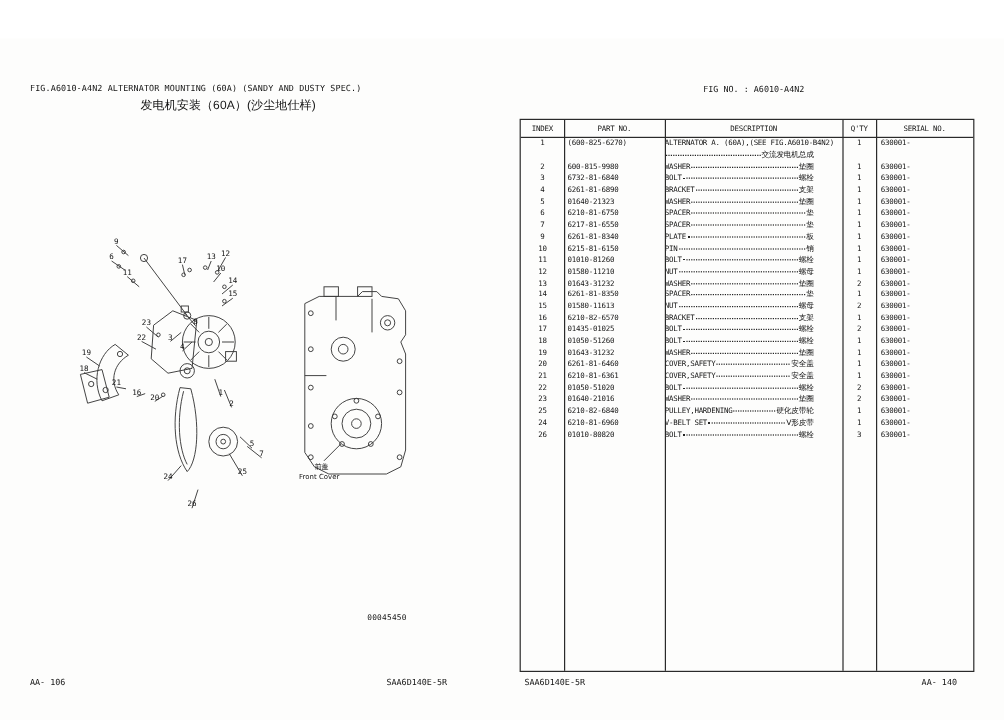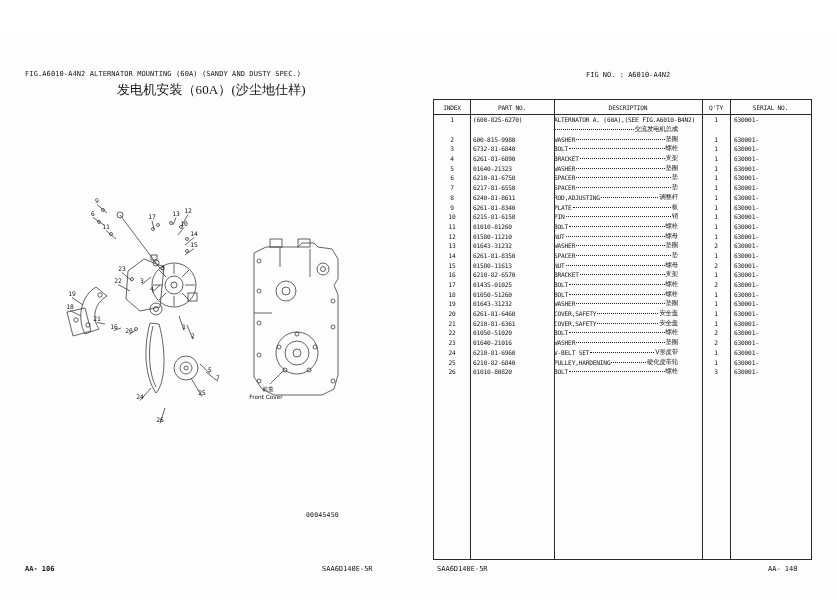--- a/index.html
+++ b/index.html
@@ -9,7 +9,7 @@
 
   
   .fig-title { position:absolute; left:25px; top:38px; font-size:7px; letter-spacing:.1px; white-space:nowrap; }
-  .fig-title .zh-line { margin-left:92px; margin-top:3px; font-size:13px; font-family:Liberation Serif, serif; }
+  .fig-title .zh-line { margin-left:92px; margin-top:3px; font-size:10px; font-family:Liberation Sans, sans-serif; }
   .fig-no { position:absolute; left:586px; top:39px; font-size:7px; white-space:nowrap;text-align:right; }
 
   

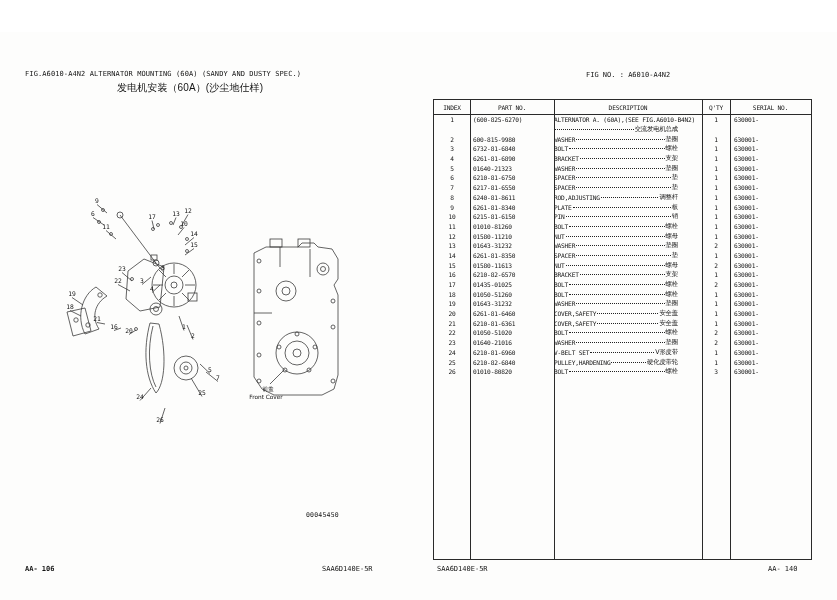--- a/index.html
+++ b/index.html
@@ -317,17 +317,6 @@
           <div class="c ser">630001-</div>
         </div>
         <div class="trow">
-          <div class="c idx">8</div>
-          <div class="c part">6240-81-8611</div>
-          <div class="c desc">
-            <span>ROD,ADJUSTING</span>
-            <span class="leader"></span>
-            <span class="zh">调整杆</span>
-          </div>
-          <div class="c qty">1</div>
-          <div class="c ser">630001-</div>
-        </div>
-        <div class="trow">
           <div class="c idx">9</div>
           <div class="c part">6261-81-8340</div>
           <div class="c desc">

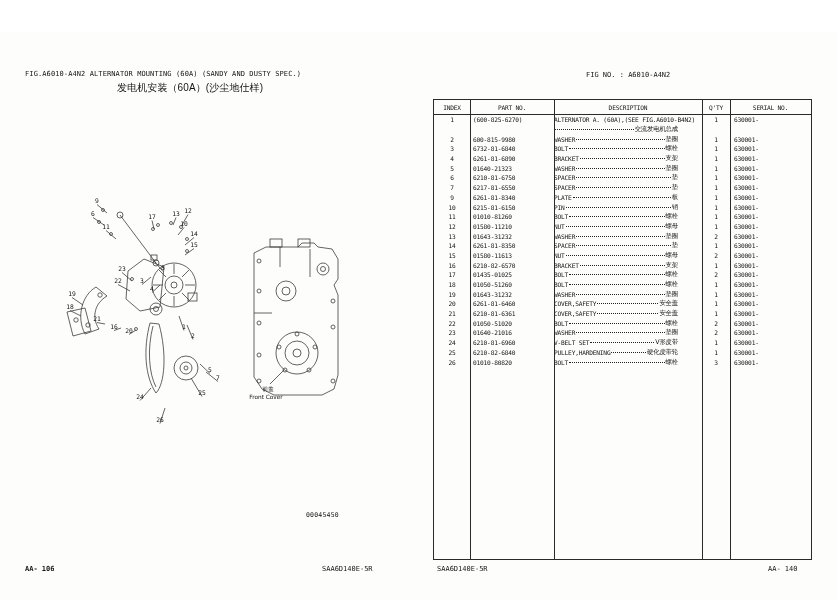--- a/index.html
+++ b/index.html
@@ -482,23 +482,23 @@
           <div class="c ser">630001-</div>
         </div>
         <div class="trow">
+          <div class="c idx">25</div>
+          <div class="c part">6210-82-6840</div>
+          <div class="c desc">
+            <span>PULLEY,HARDENING</span>
+            <span class="leader"></span>
+            <span class="zh">硬化皮带轮</span>
+          </div>
+          <div class="c qty">1</div>
+          <div class="c ser">630001-</div>
+        </div>
+        <div class="trow">
           <div class="c idx">24</div>
           <div class="c part">6210-81-6960</div>
           <div class="c desc">
             <span>V-BELT SET</span>
             <span class="leader"></span>
             <span class="zh">V形皮带</span>
-          </div>
-          <div class="c qty">1</div>
-          <div class="c ser">630001-</div>
-        </div>
-        <div class="trow">
-          <div class="c idx">25</div>
-          <div class="c part">6210-82-6840</div>
-          <div class="c desc">
-            <span>PULLEY,HARDENING</span>
-            <span class="leader"></span>
-            <span class="zh">硬化皮带轮</span>
           </div>
           <div class="c qty">1</div>
           <div class="c ser">630001-</div>

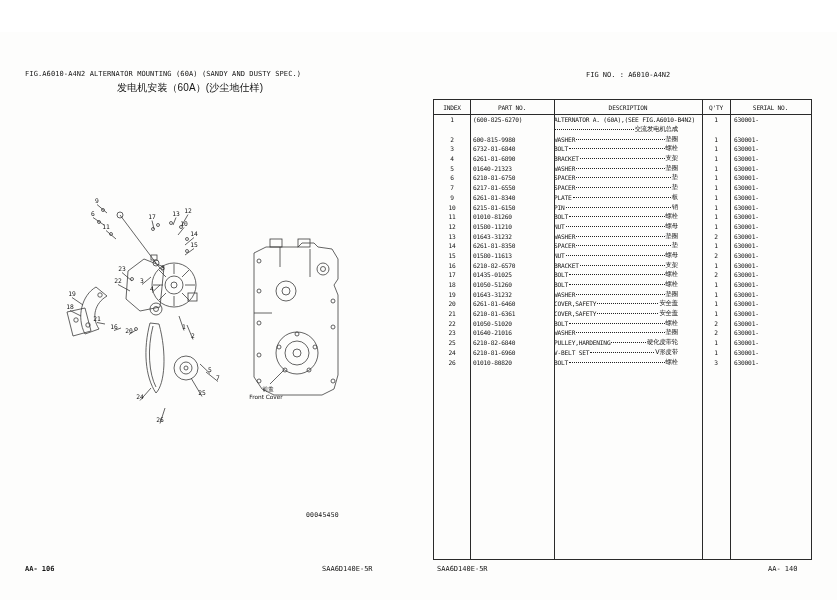--- a/index.html
+++ b/index.html
@@ -47,7 +47,7 @@
 
   
   .foot { position:absolute; top:533px; font-size:7px; white-space:nowrap; }
-  .f-lpage { left:25px;font-weight:bold; }
+  .f-lpage { left:25px; }
   .f-lmodel { left:322px; }
   .f-rmodel { left:437px; }
   .f-rpage { left:768px; }

